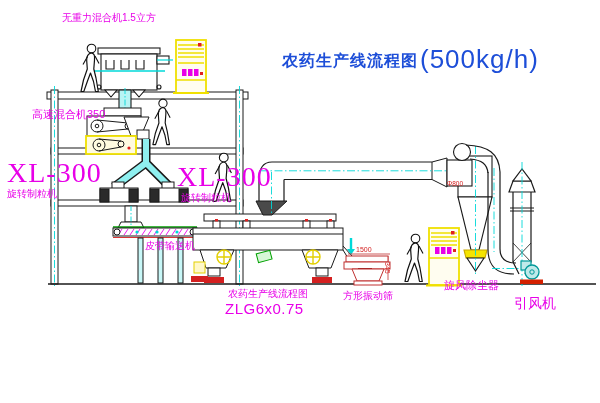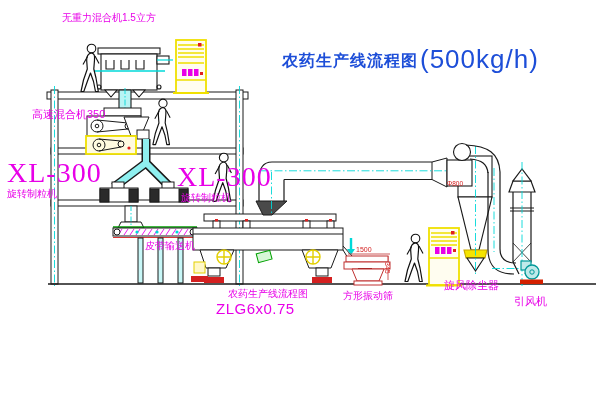--- a/index.html
+++ b/index.html
@@ -254,7 +254,7 @@
   <div class="lbl lbl-sm" style="left:145px;top:209px;margin-top:32px;">皮带输送机</div>
 
   <div class="lbl lbl-sm" style="left:228px;top:289px;">农药生产线流程图</div>
-  <div class="lbl lbl-md" style="left:216px;top:301px;">ZLG6x0.75</div>
+  <div class="lbl lbl-md" style="left:225px;top:301px;">ZLG6x0.75</div>
 
   <div class="lbl lbl-sm" style="left:343px;top:291px;">方形振动筛</div>
 

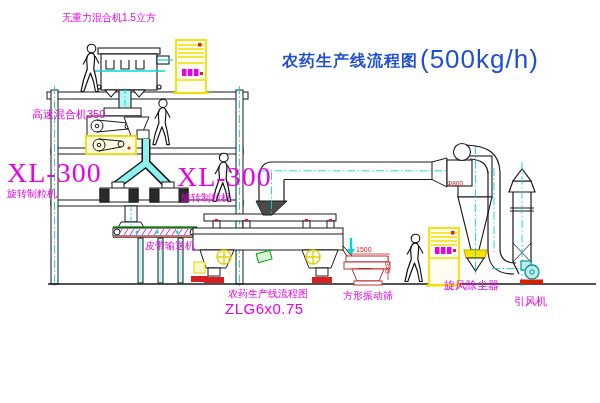--- a/index.html
+++ b/index.html
@@ -259,7 +259,7 @@
   <div class="lbl lbl-sm" style="left:343px;top:291px;">方形振动筛</div>
 
   <div class="lbl lbl-sm" style="left:444px;top:280px;font-size:11px;">旋风除尘器</div>
-  <div class="lbl lbl-sm" style="left:514px;top:296px;font-size:11px;">引风机</div>
+  <div class="lbl lbl-sm" style="left:514px;top:296px;font-size:14px;">引风机</div>
 
   <div class="dim" style="left:356px;top:246px;">1500</div>
   <div class="dim dim-rot" style="left:391px;top:262px;">345</div>

